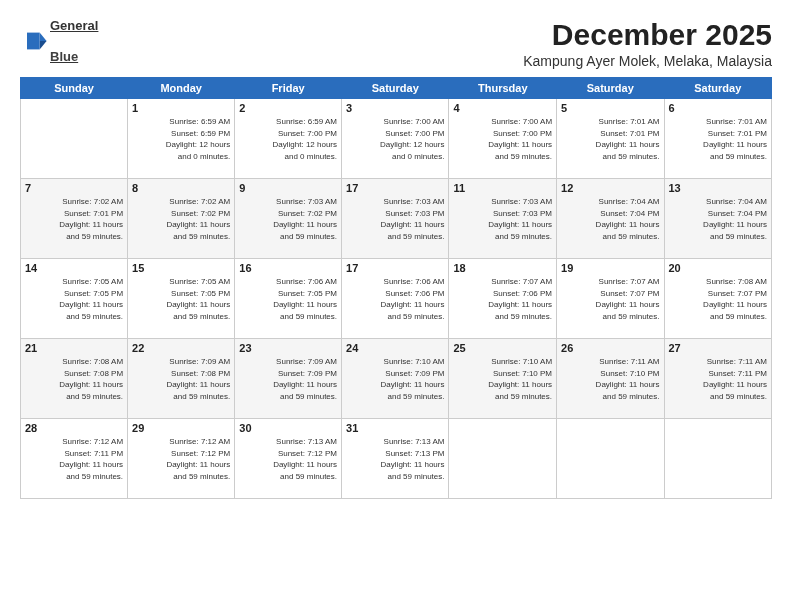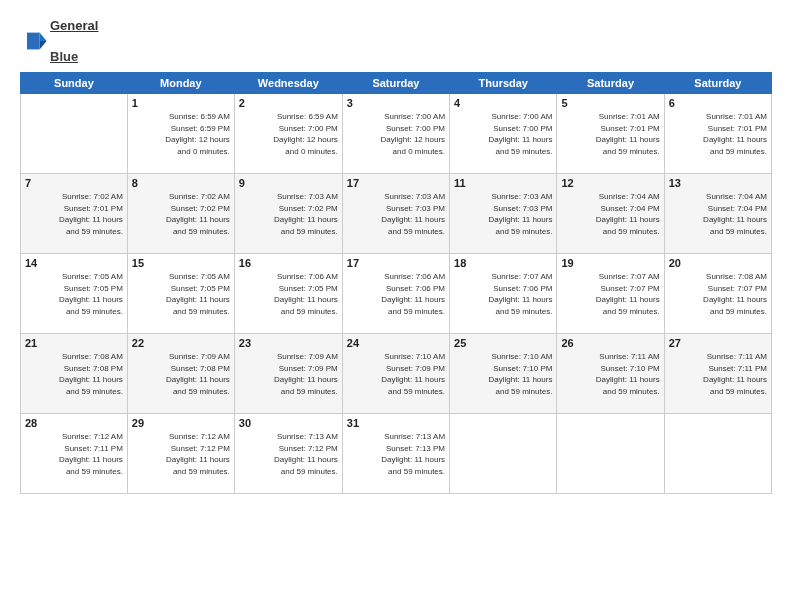--- a/index.html
+++ b/index.html
@@ -115,6 +115,10 @@
         <div class="blue">Blue</div>
       </div>
     </div>
+    <div class="title-block">
+      <div class="month-title">December 2025</div>
+      <div class="location">Kampung Ayer Molek, Melaka, Malaysia</div>
+    </div>
   </div>
 
   <table class="calendar">

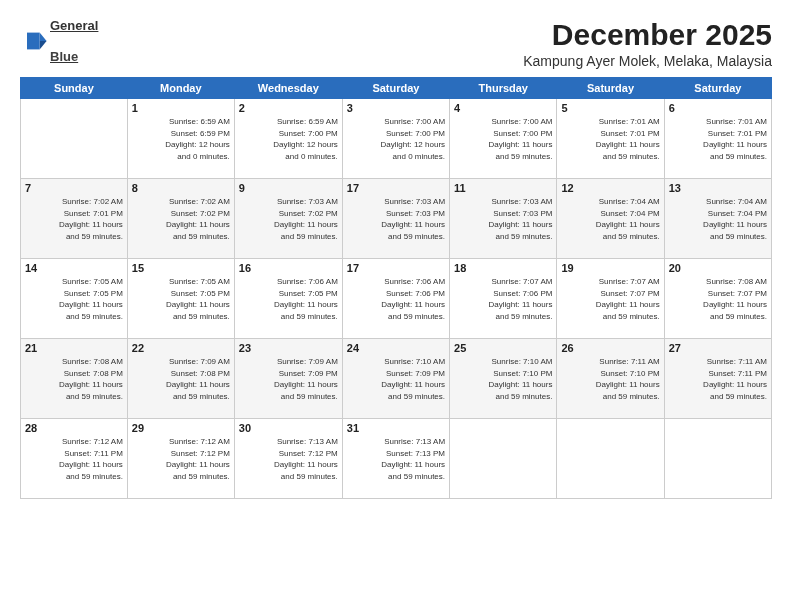--- a/index.html
+++ b/index.html
@@ -126,7 +126,7 @@
       <tr>
         <th>Sunday</th>
         <th>Monday</th>
-        <th>Wednesday</th>
+        <th>Friday</th>
         <th>Saturday</th>
         <th>Thursday</th>
         <th>Saturday</th>

